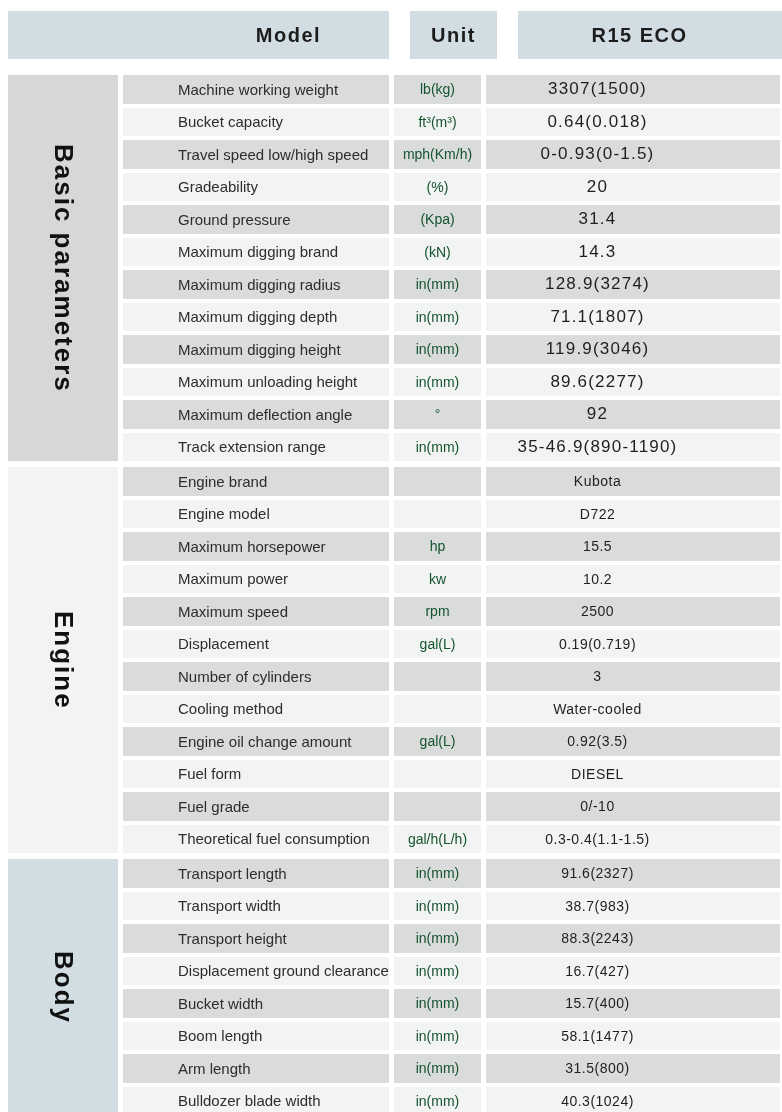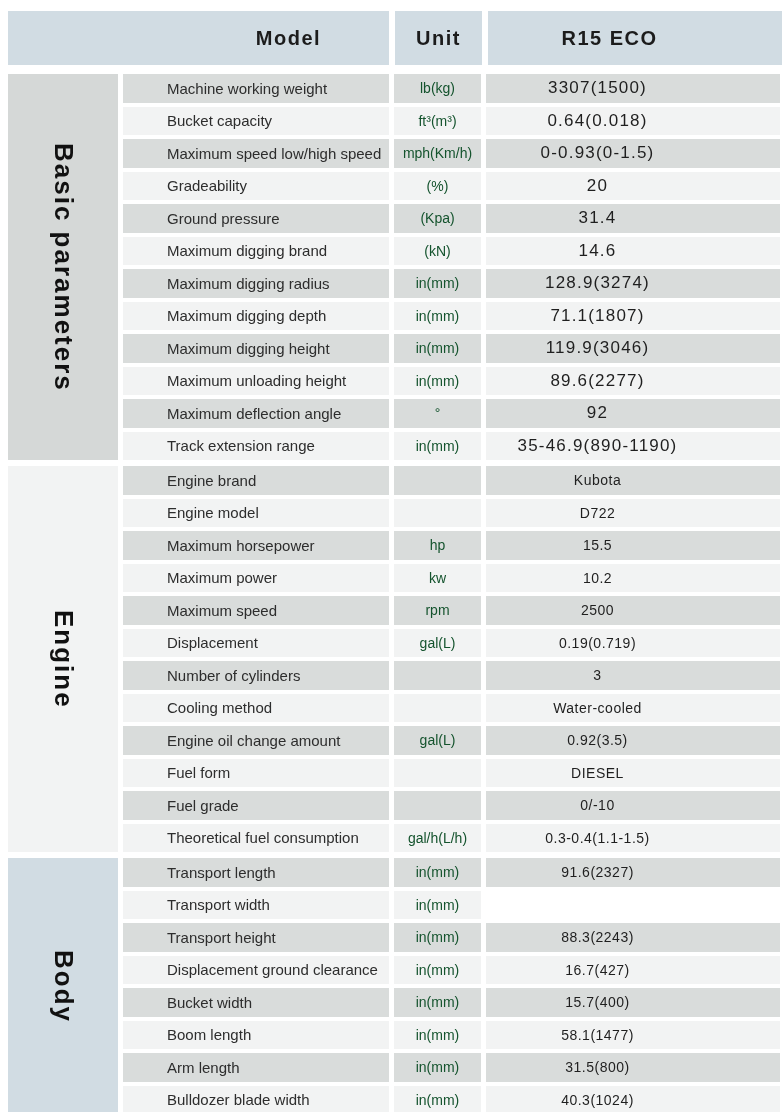--- a/index.html
+++ b/index.html
@@ -22,9 +22,9 @@
   .header-row {
     display: grid;
     grid-template-columns: 381px 87px 294px;
-    column-gap: 6px;
-    height: 54px;
-    margin-bottom: 9px;
+    column-gap: 21px;
+    height: 48px;
+    margin-bottom: 16px;
   }
   .h-cell {
     background: var(--header-bg, #d1dce3);

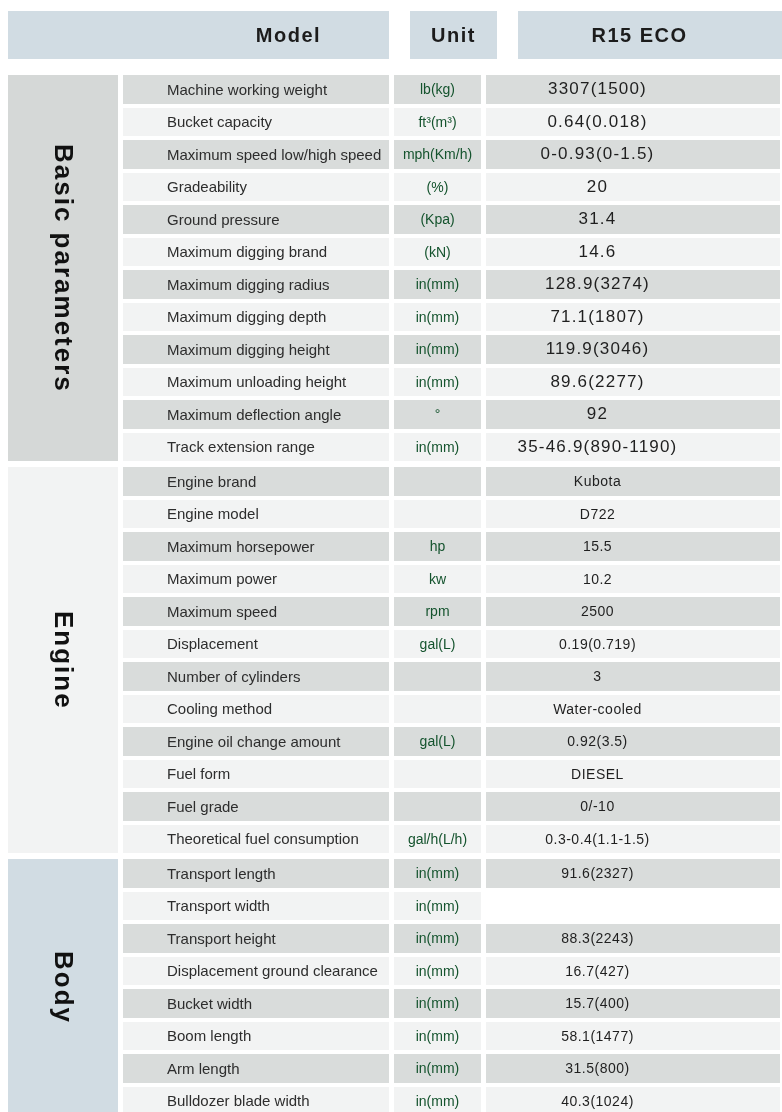--- a/index.html
+++ b/index.html
@@ -80,7 +80,7 @@
   .row-dark  .cell { background: var(--row-dark, #d9dcdb); }
   .row-light .cell { background: var(--row-light, #f2f3f3); }
   .param {
-    padding-left: 44px;
+    padding-left: 55px;
     font-size: 15px;
     color: #2d2d2d;
     white-space: nowrap;

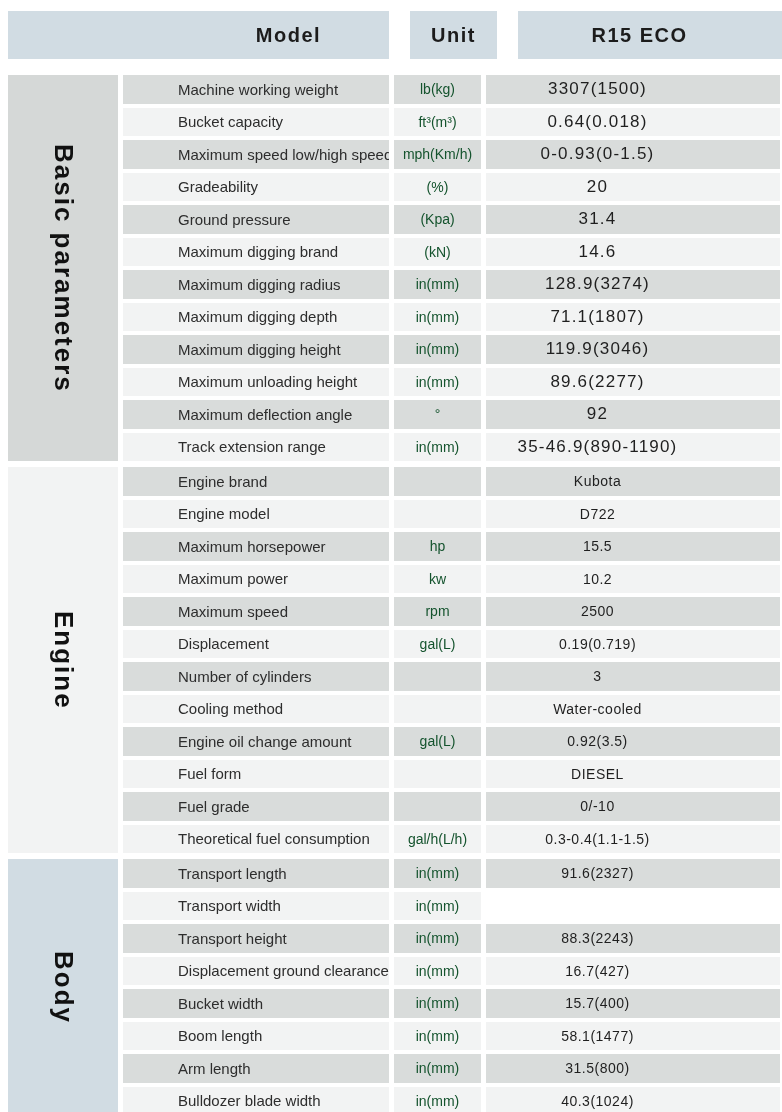--- a/index.html
+++ b/index.html
@@ -152,7 +152,7 @@
             </div>
             <div class="row row-dark">
               <div class="cell param">
-                <span>Maximum speed low/high speed</span>
+                <span>Travel speed low/high speed</span>
               </div>
               <div class="cell unit">
                 <span>mph(Km/h)</span>

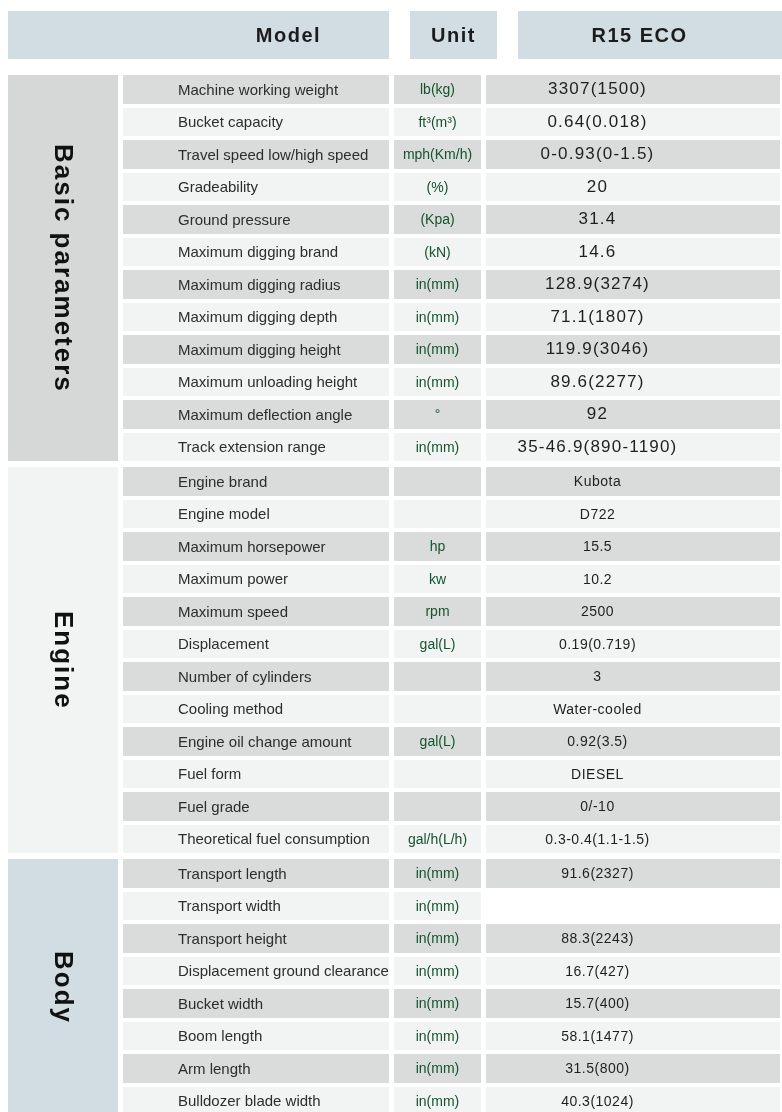--- a/index.html
+++ b/index.html
@@ -191,7 +191,7 @@
                 <span>(kN)</span>
               </div>
               <div class="cell value">
-                <span>14.6</span>
+                <span>14.3</span>
               </div>
             </div>
             <div class="row row-dark">

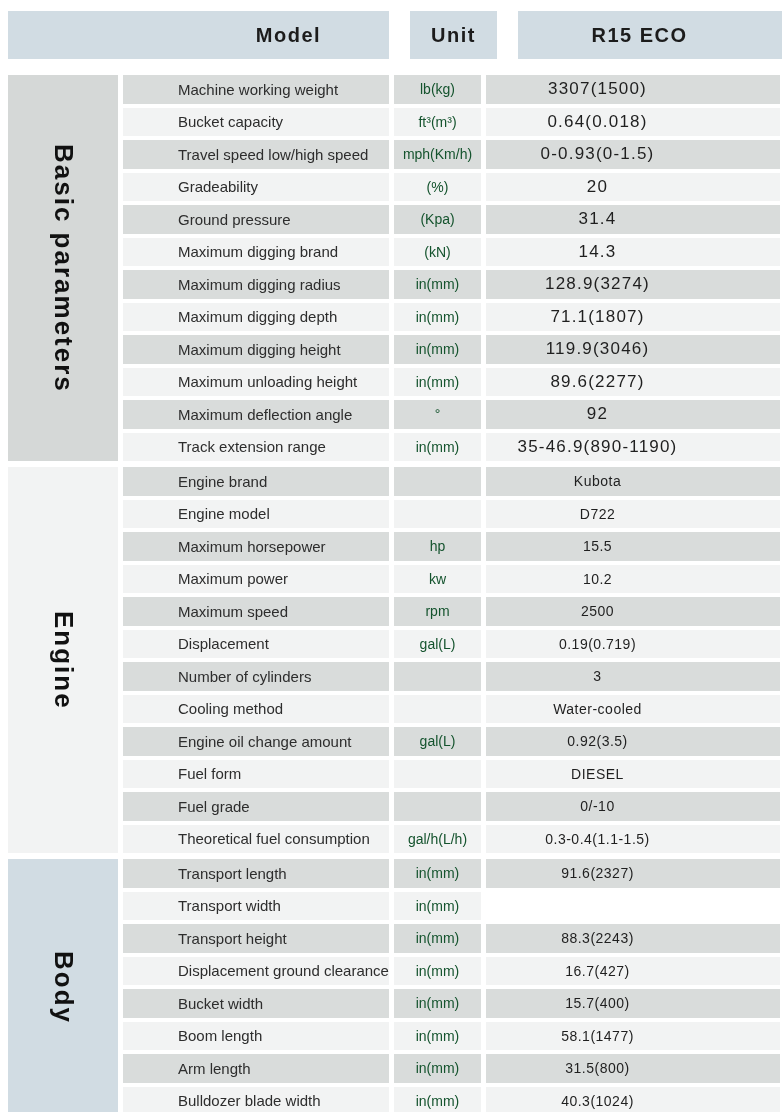--- a/index.html
+++ b/index.html
@@ -424,6 +424,9 @@
               <div class="cell unit">
                 <span>in(mm)</span>
               </div>
+              <div class="cell value">
+                <span>38.7(983)</span>
+              </div>
             </div>
             <div class="row row-dark">
               <div class="cell param">

